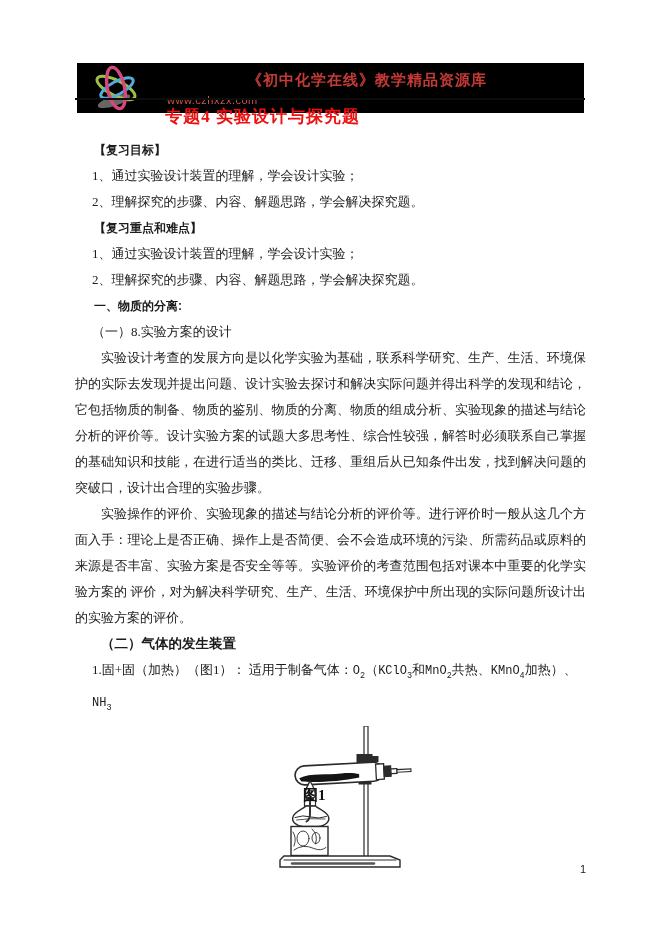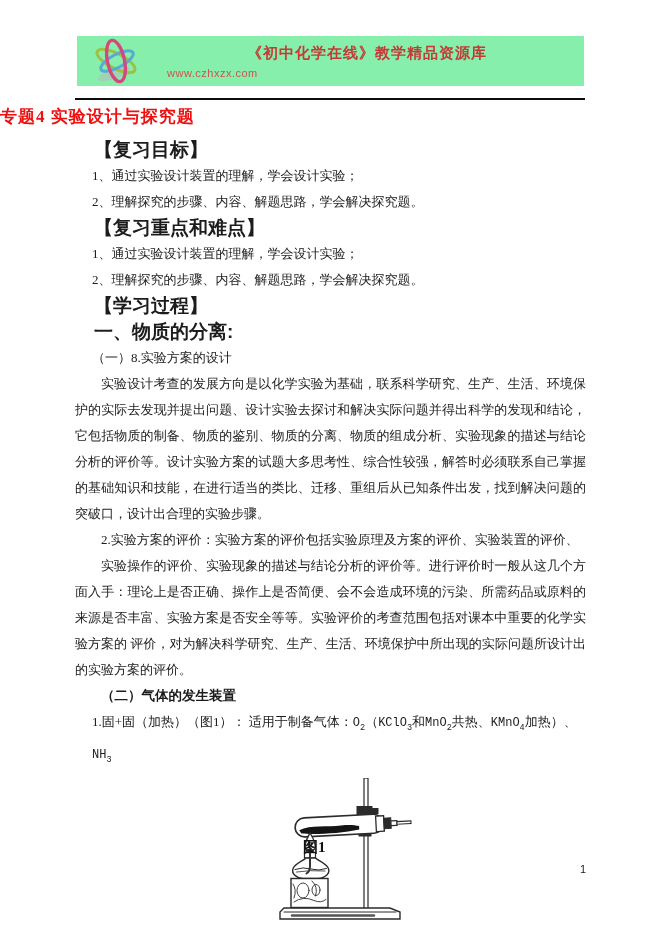--- a/index.html
+++ b/index.html
@@ -11,8 +11,8 @@
   }
   
   .header-band {
-    position:absolute; left:77px; top:36px; width:507px; height:50px;
-    background:#86efac;
+    position:absolute; left:77px; top:63px; width:507px; height:50px;
+    background:#000000;
   }
   .logo-box { position:absolute; left:9px; top:0px; width:62px; height:50px; }
   .site-title {

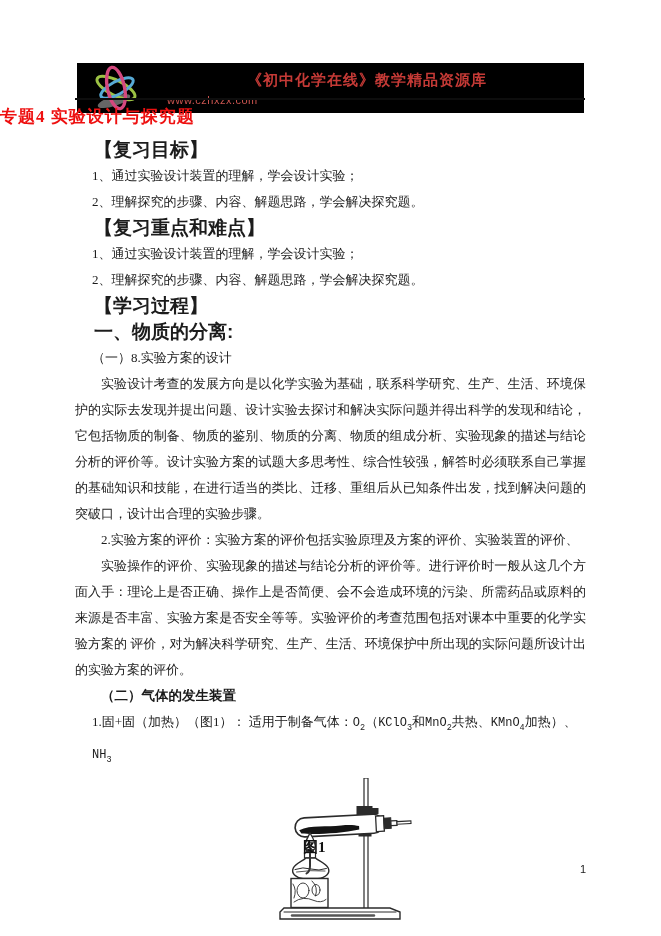--- a/index.html
+++ b/index.html
@@ -30,7 +30,7 @@
   }
   
   .doc-title {
-    position:absolute; left:0; top:105px; width:525px; text-align:left;
+    position:absolute; left:0; top:105px; width:525px; text-align:center;
     font-weight:bold; font-size:17px; letter-spacing:1px; color:#ee1010;
   }
   

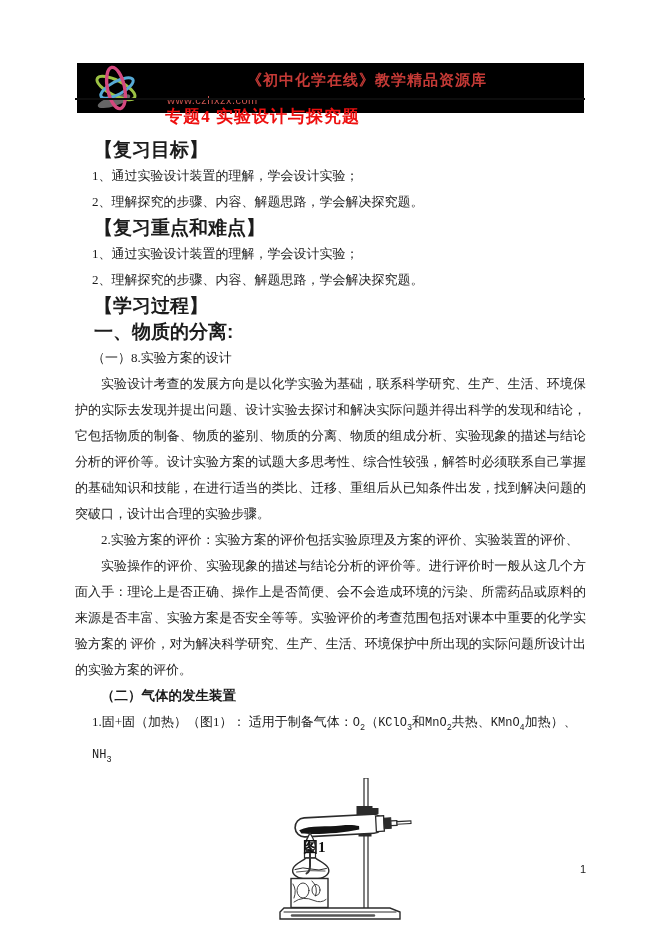--- a/index.html
+++ b/index.html
@@ -41,7 +41,7 @@
   .body-flow p { margin:0; }
   .sec-head {
     font-family:Liberation Sans, sans-serif;
-    font-weight:bold; padding-left:19px; font-size:19px;
+    font-weight:bold; padding-left:19px; font-size:12px;
   }
   .item     { padding-left:17px; }
   .sub-head { padding-left:17px; }

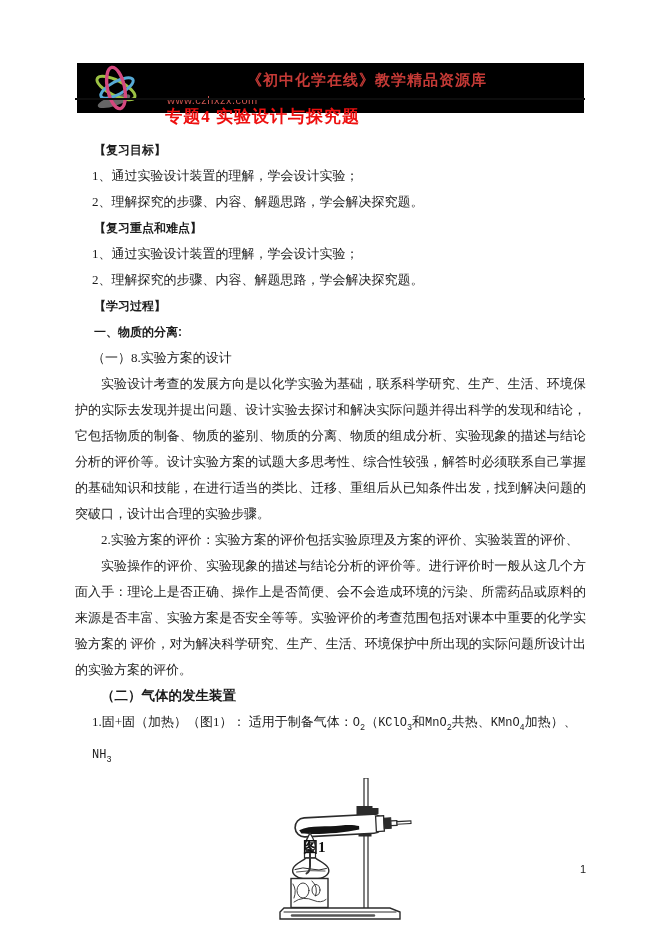--- a/index.html
+++ b/index.html
@@ -96,7 +96,6 @@
     <p class="sec-head">【复习重点和难点】</p>
     <p class="item">1、通过实验设计装置的理解，学会设计实验；</p>
     <p class="item">2、理解探究的步骤、内容、解题思路，学会解决探究题。</p>
-    <p class="sec-head">【学习过程】</p>
     <p class="sec-head">一、物质的分离:</p>
     <p class="sub-head">（一）8.实验方案的设计</p>
     <p class="para">实验设计考查的发展方向是以化学实验为基础，联系科学研究、生产、生活、环境保护的实际去发现并提出问题、设计实验去探讨和解决实际问题并得出科学的发现和结论，它包括物质的制备、物质的鉴别、物质的分离、物质的组成分析、实验现象的描述与结论分析的评价等。设计实验方案的试题大多思考性、综合性较强，解答时必须联系自己掌握的基础知识和技能，在进行适当的类比、迁移、重组后从已知条件出发，找到解决问题的突破口，设计出合理的实验步骤。</p>

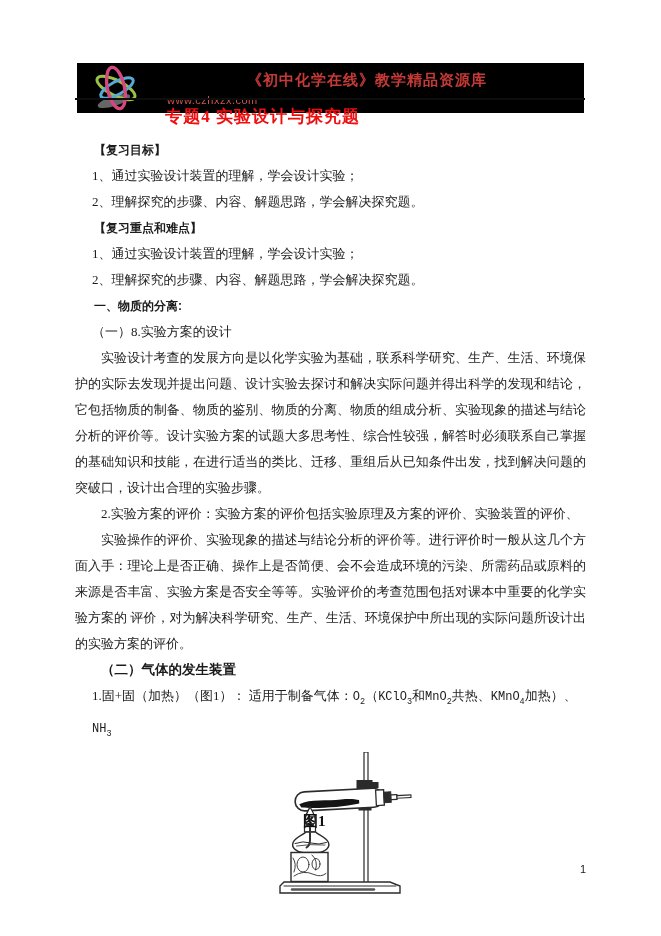--- a/index.html
+++ b/index.html
@@ -99,7 +99,6 @@
     <p class="sec-head">一、物质的分离:</p>
     <p class="sub-head">（一）8.实验方案的设计</p>
     <p class="para">实验设计考查的发展方向是以化学实验为基础，联系科学研究、生产、生活、环境保护的实际去发现并提出问题、设计实验去探讨和解决实际问题并得出科学的发现和结论，它包括物质的制备、物质的鉴别、物质的分离、物质的组成分析、实验现象的描述与结论分析的评价等。设计实验方案的试题大多思考性、综合性较强，解答时必须联系自己掌握的基础知识和技能，在进行适当的类比、迁移、重组后从已知条件出发，找到解决问题的突破口，设计出合理的实验步骤。</p>
-    <p class="intro">2.实验方案的评价：实验方案的评价包括实验原理及方案的评价、实验装置的评价、</p>
     <p class="para">实验操作的评价、实验现象的描述与结论分析的评价等。进行评价时一般从这几个方面入手：理论上是否正确、操作上是否简便、会不会造成环境的污染、所需药品或原料的来源是否丰富、实验方案是否安全等等。实验评价的考查范围包括对课本中重要的化学实验方案的 评价，对为解决科学研究、生产、生活、环境保护中所出现的实际问题所设计出的实验方案的评价。</p>
     <p class="gas-head">（二）气体的发生装置</p>
     <p class="gas-line"><span>1.固+固（加热）（图1）： 适用于制备气体：</span><span class="latin">O</span><sub class="latin">2</sub><span>（</span><span class="latin">KClO</span><sub class="latin">3</sub><span>和</span><span class="latin">MnO</span><sub class="latin">2</sub><span>共热、</span><span class="latin">KMnO</span><sub class="latin">4</sub><span>加热）、</span><span class="latin">NH</span><sub class="latin">3</sub></p>

